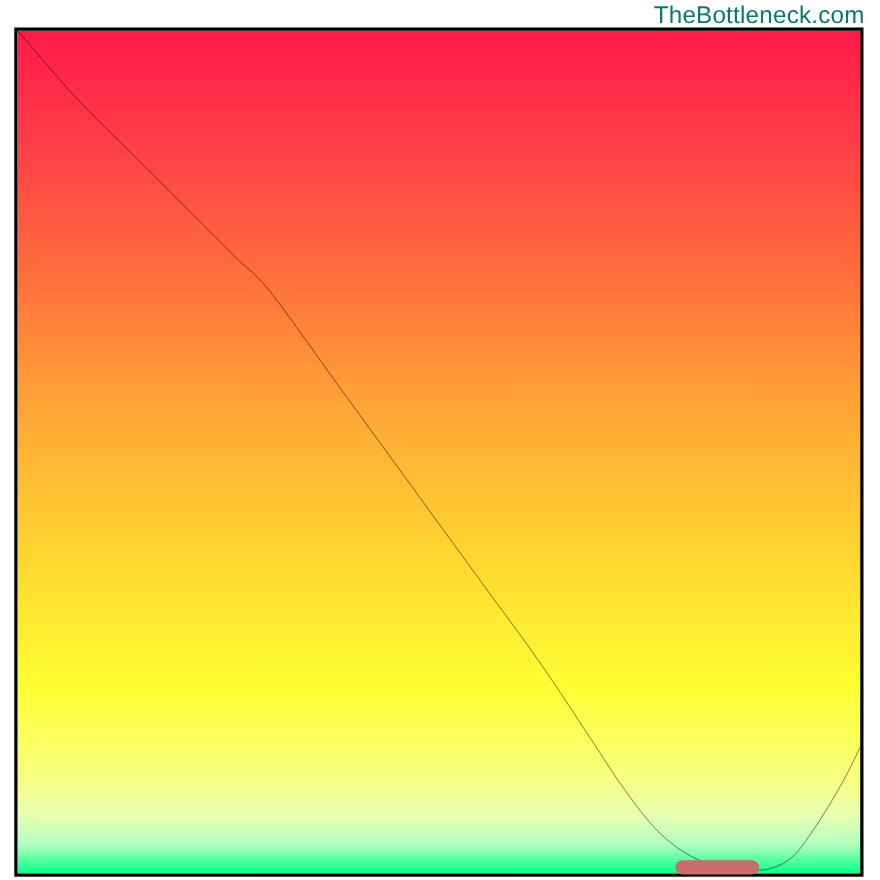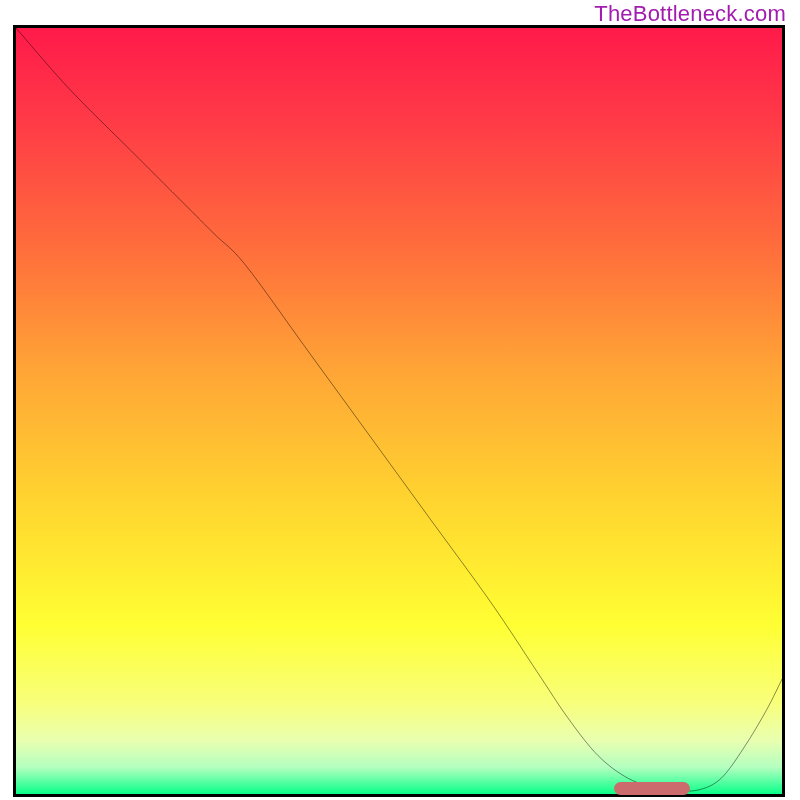--- a/index.html
+++ b/index.html
@@ -39,7 +39,7 @@
     position: absolute;
     top: 1px;
     right: 14px;
-    color: #a21caf;
+    color: #0f766e;
     font-size: 22px;
     letter-spacing: 0.2px;
     font-weight: 500;

